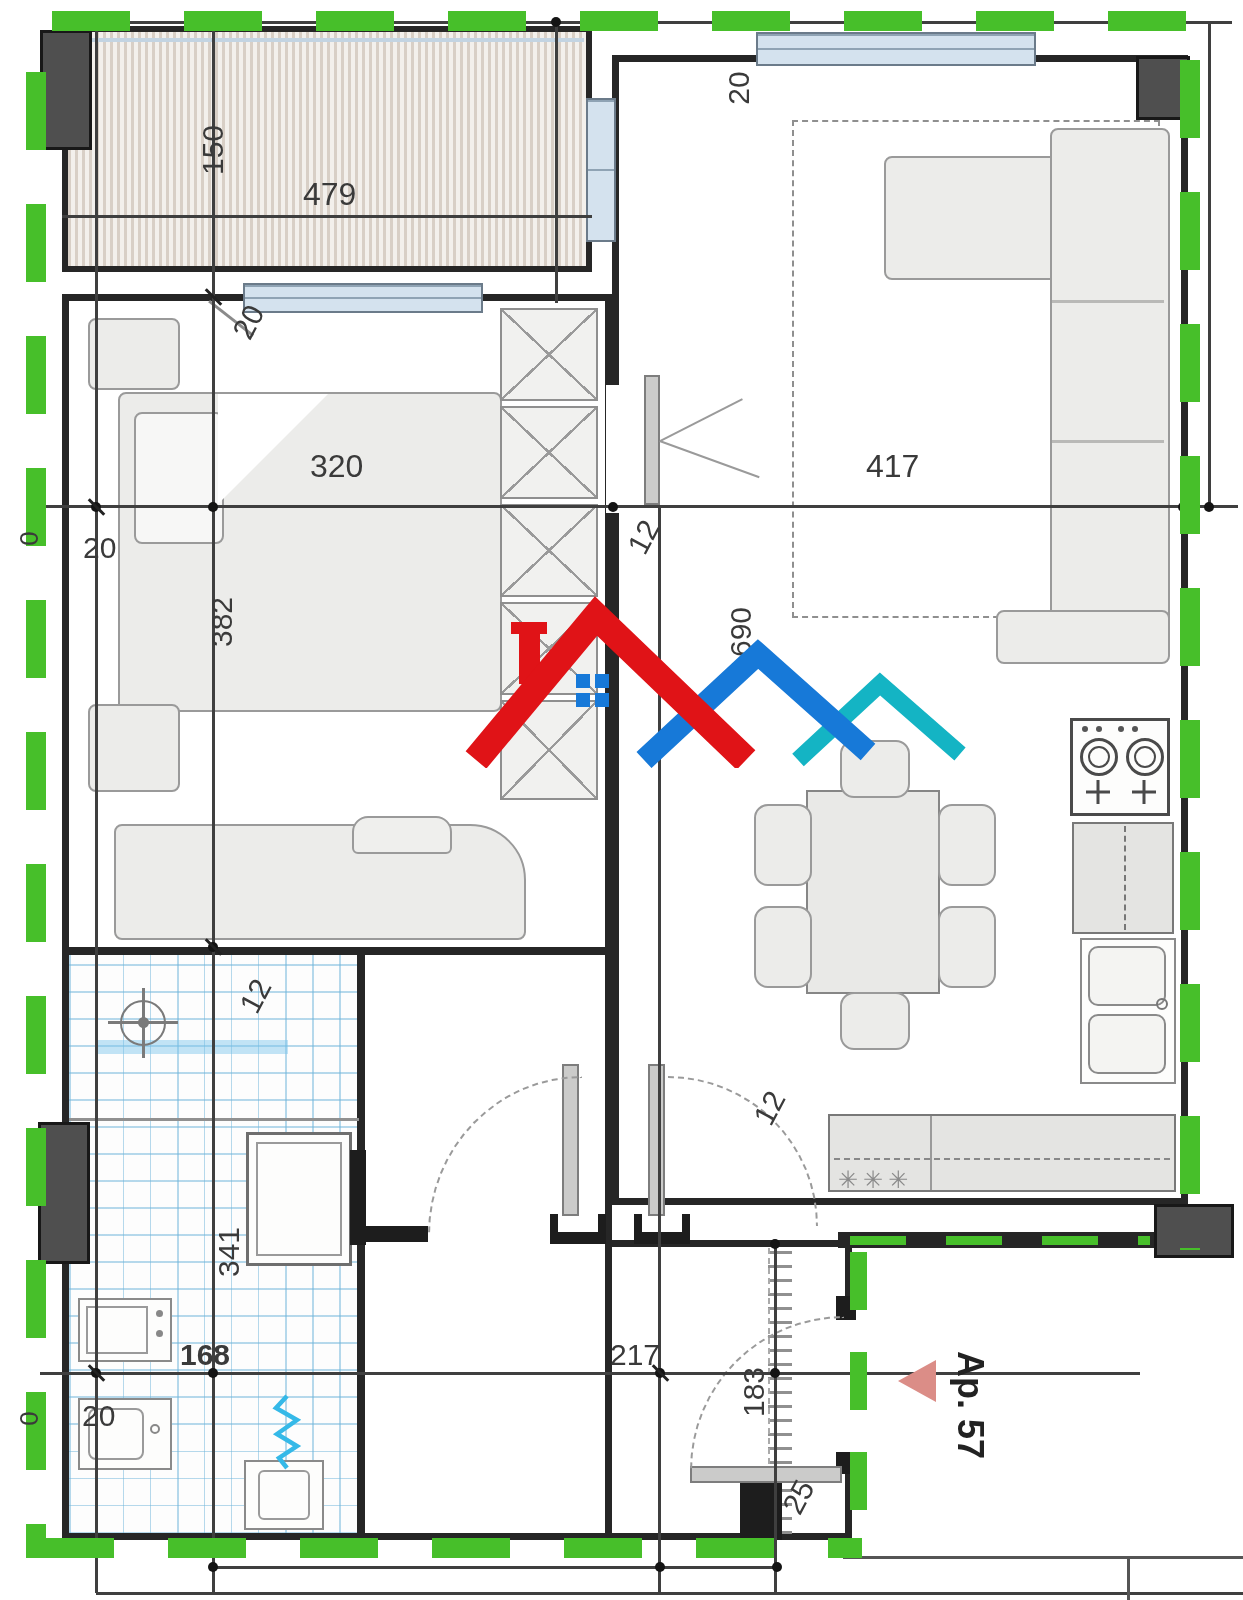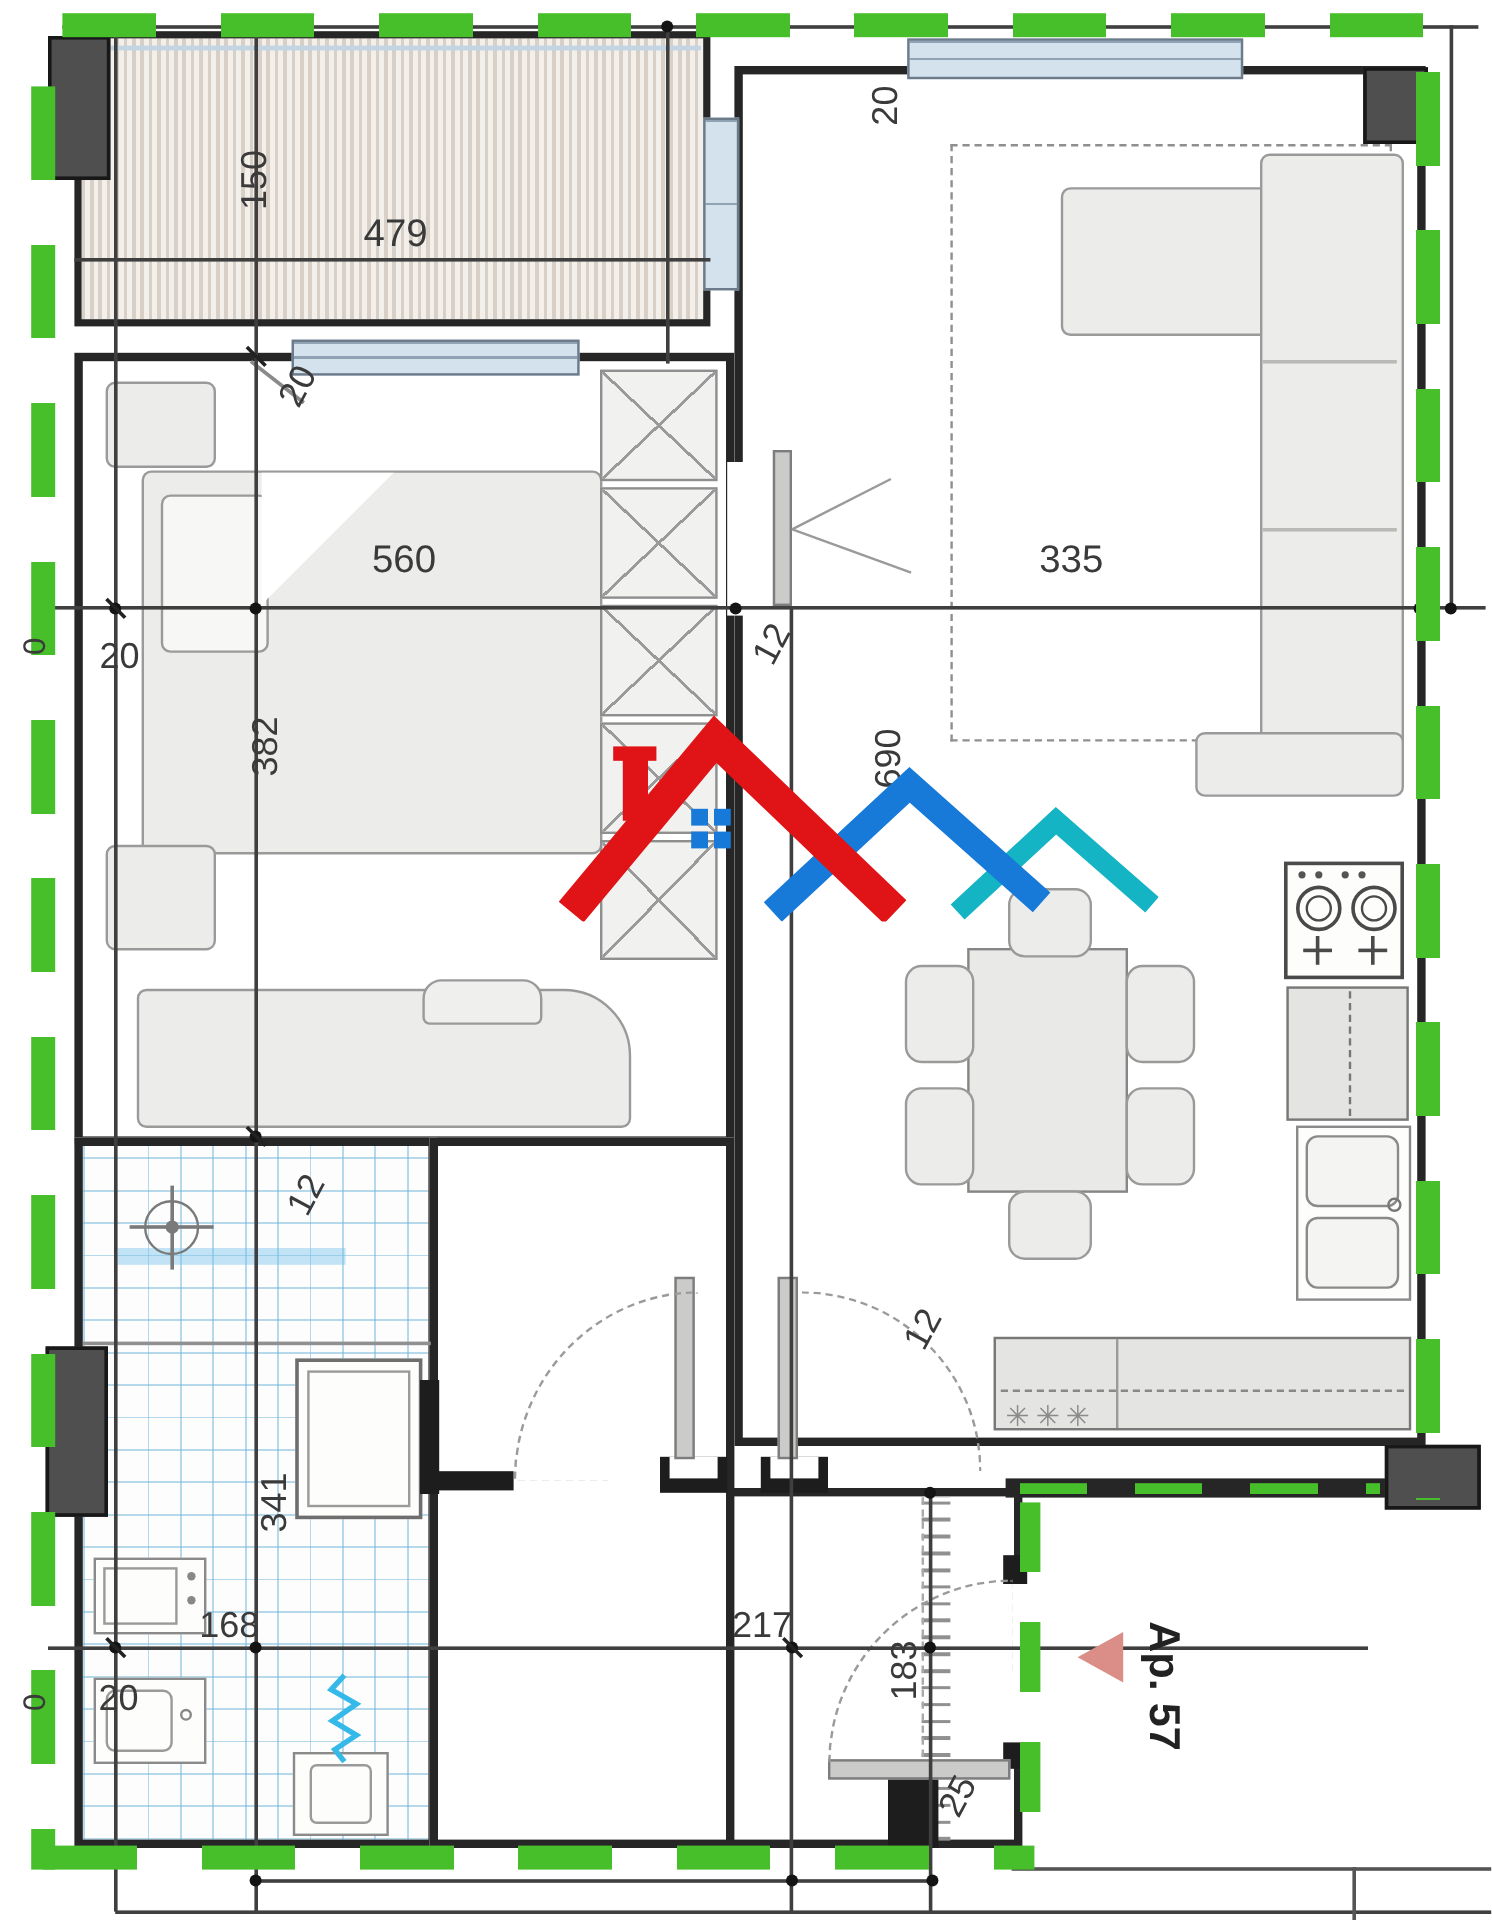--- a/index.html
+++ b/index.html
@@ -194,7 +194,7 @@
   <div class="dim" style="left:303px;top:176px;font-size:32px;">479</div>
   <div class="dim" style="left:232px;top:305px;transform:rotate(-62deg);">20</div>
   <div class="dim" style="left:722px;top:71px;transform:rotate(-90deg);">20</div>
-  <div class="dim" style="left:310px;top:448px;font-size:32px;">560</div>
+  <div class="dim" style="left:310px;top:448px;font-size:32px;">320</div>
   <div class="dim" style="left:866px;top:448px;font-size:32px;">335</div>
   <div class="dim" style="left:627px;top:520px;transform:rotate(-62deg);">12</div>
   <div class="dim" style="left:716px;top:615px;transform:rotate(-90deg);">690</div>

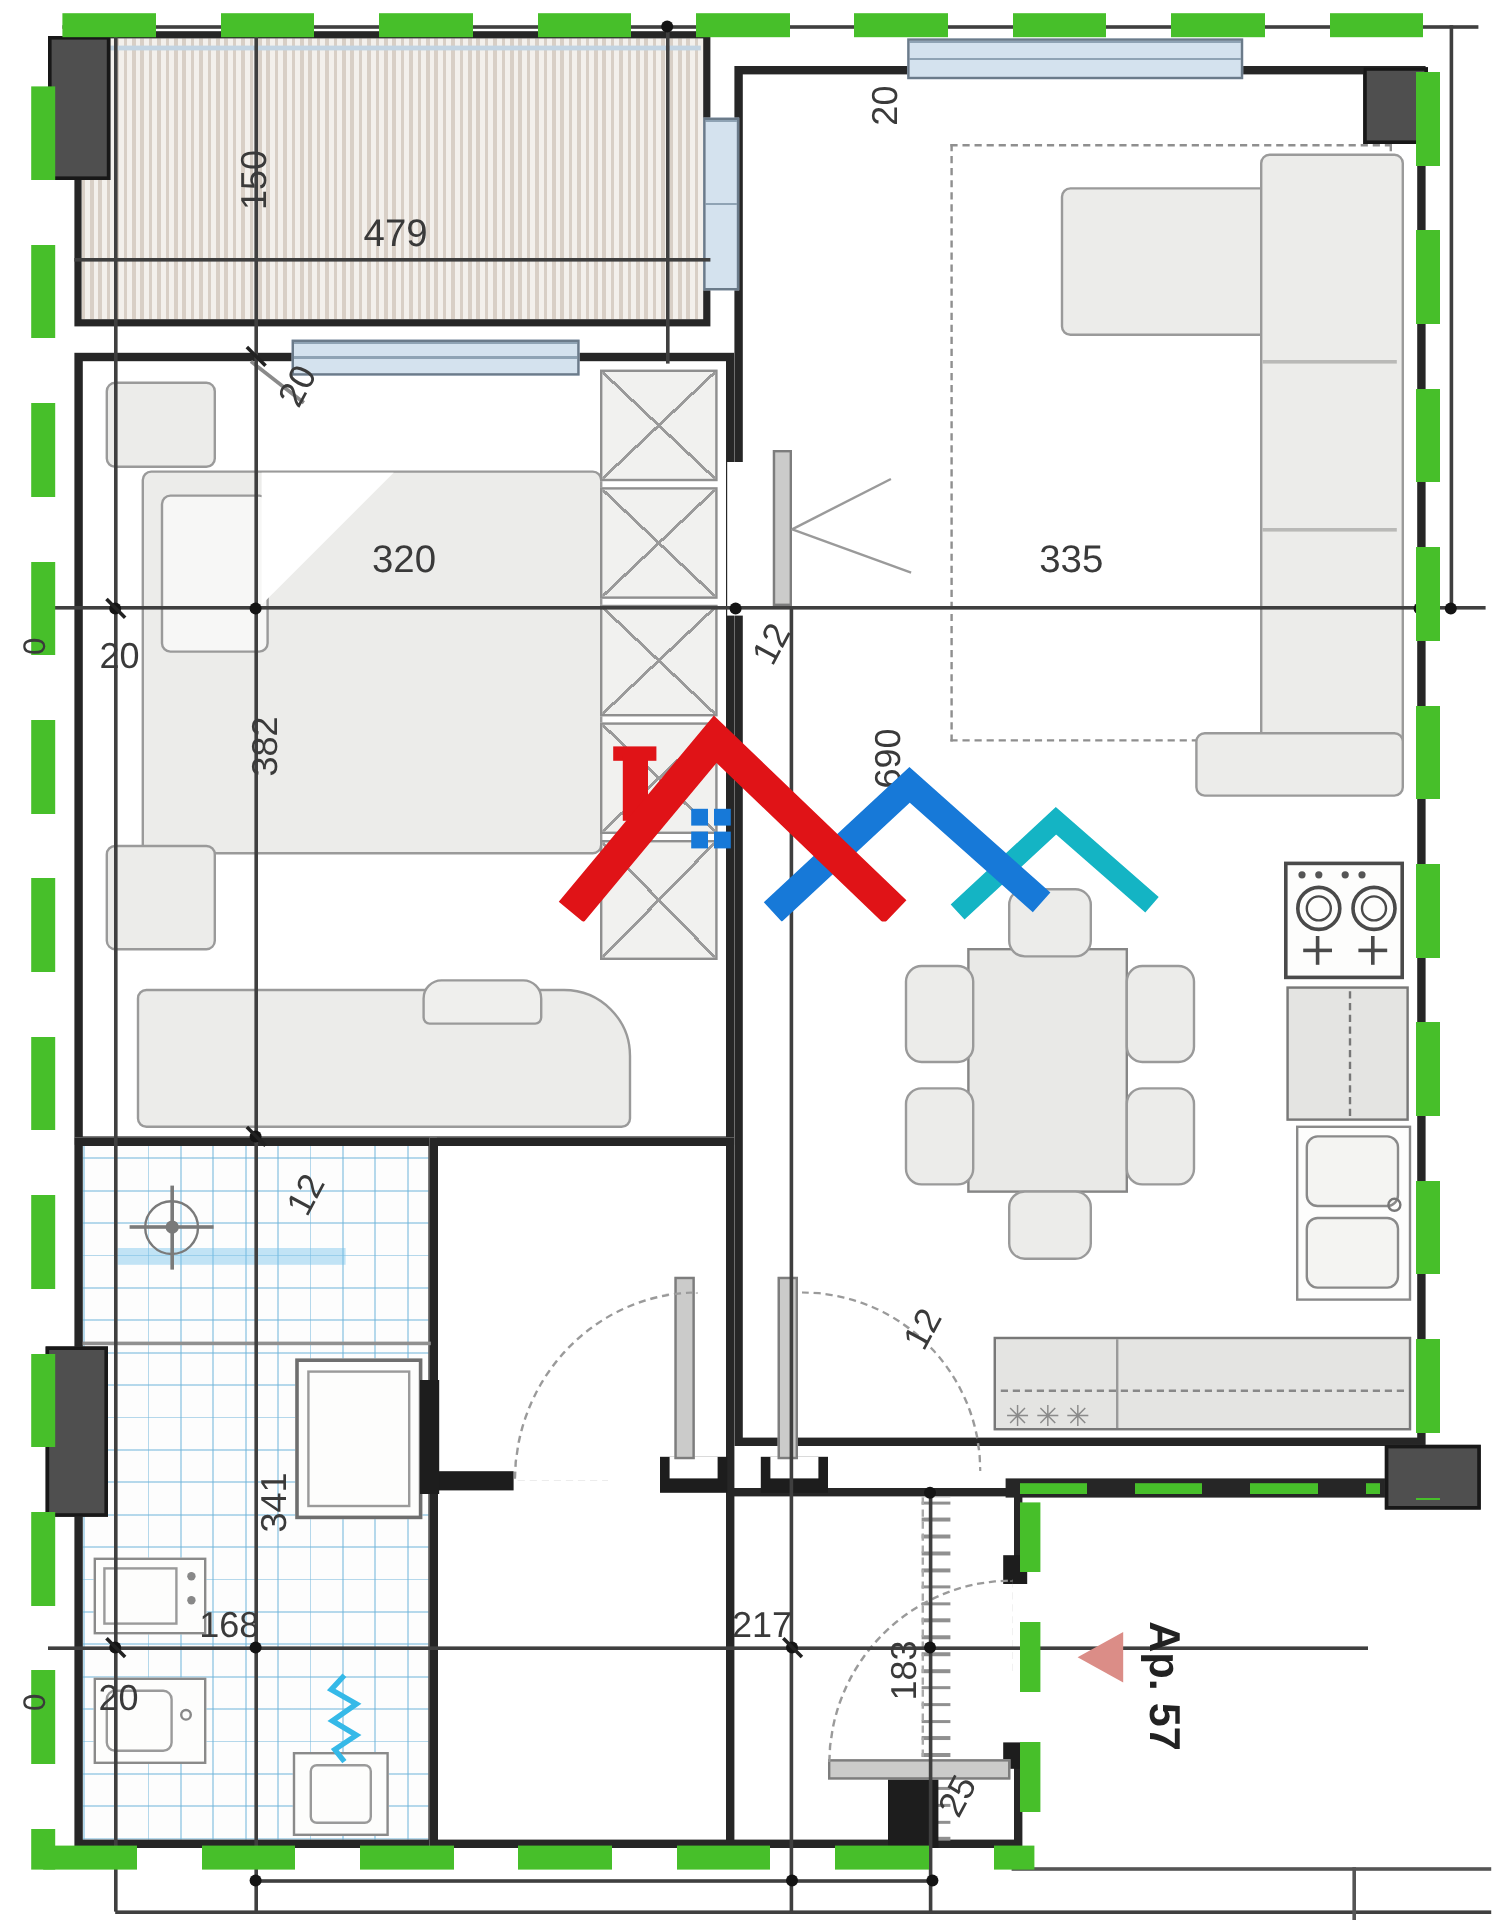--- a/index.html
+++ b/index.html
@@ -195,7 +195,7 @@
   <div class="dim" style="left:232px;top:305px;transform:rotate(-62deg);">20</div>
   <div class="dim" style="left:722px;top:71px;transform:rotate(-90deg);">20</div>
   <div class="dim" style="left:310px;top:448px;font-size:32px;">320</div>
-  <div class="dim" style="left:866px;top:448px;font-size:32px;">335</div>
+  <div class="dim" style="left:866px;top:448px;font-size:32px;">417</div>
   <div class="dim" style="left:627px;top:520px;transform:rotate(-62deg);">12</div>
   <div class="dim" style="left:716px;top:615px;transform:rotate(-90deg);">690</div>
   <div class="dim" style="left:197px;top:605px;transform:rotate(-90deg);">382</div>

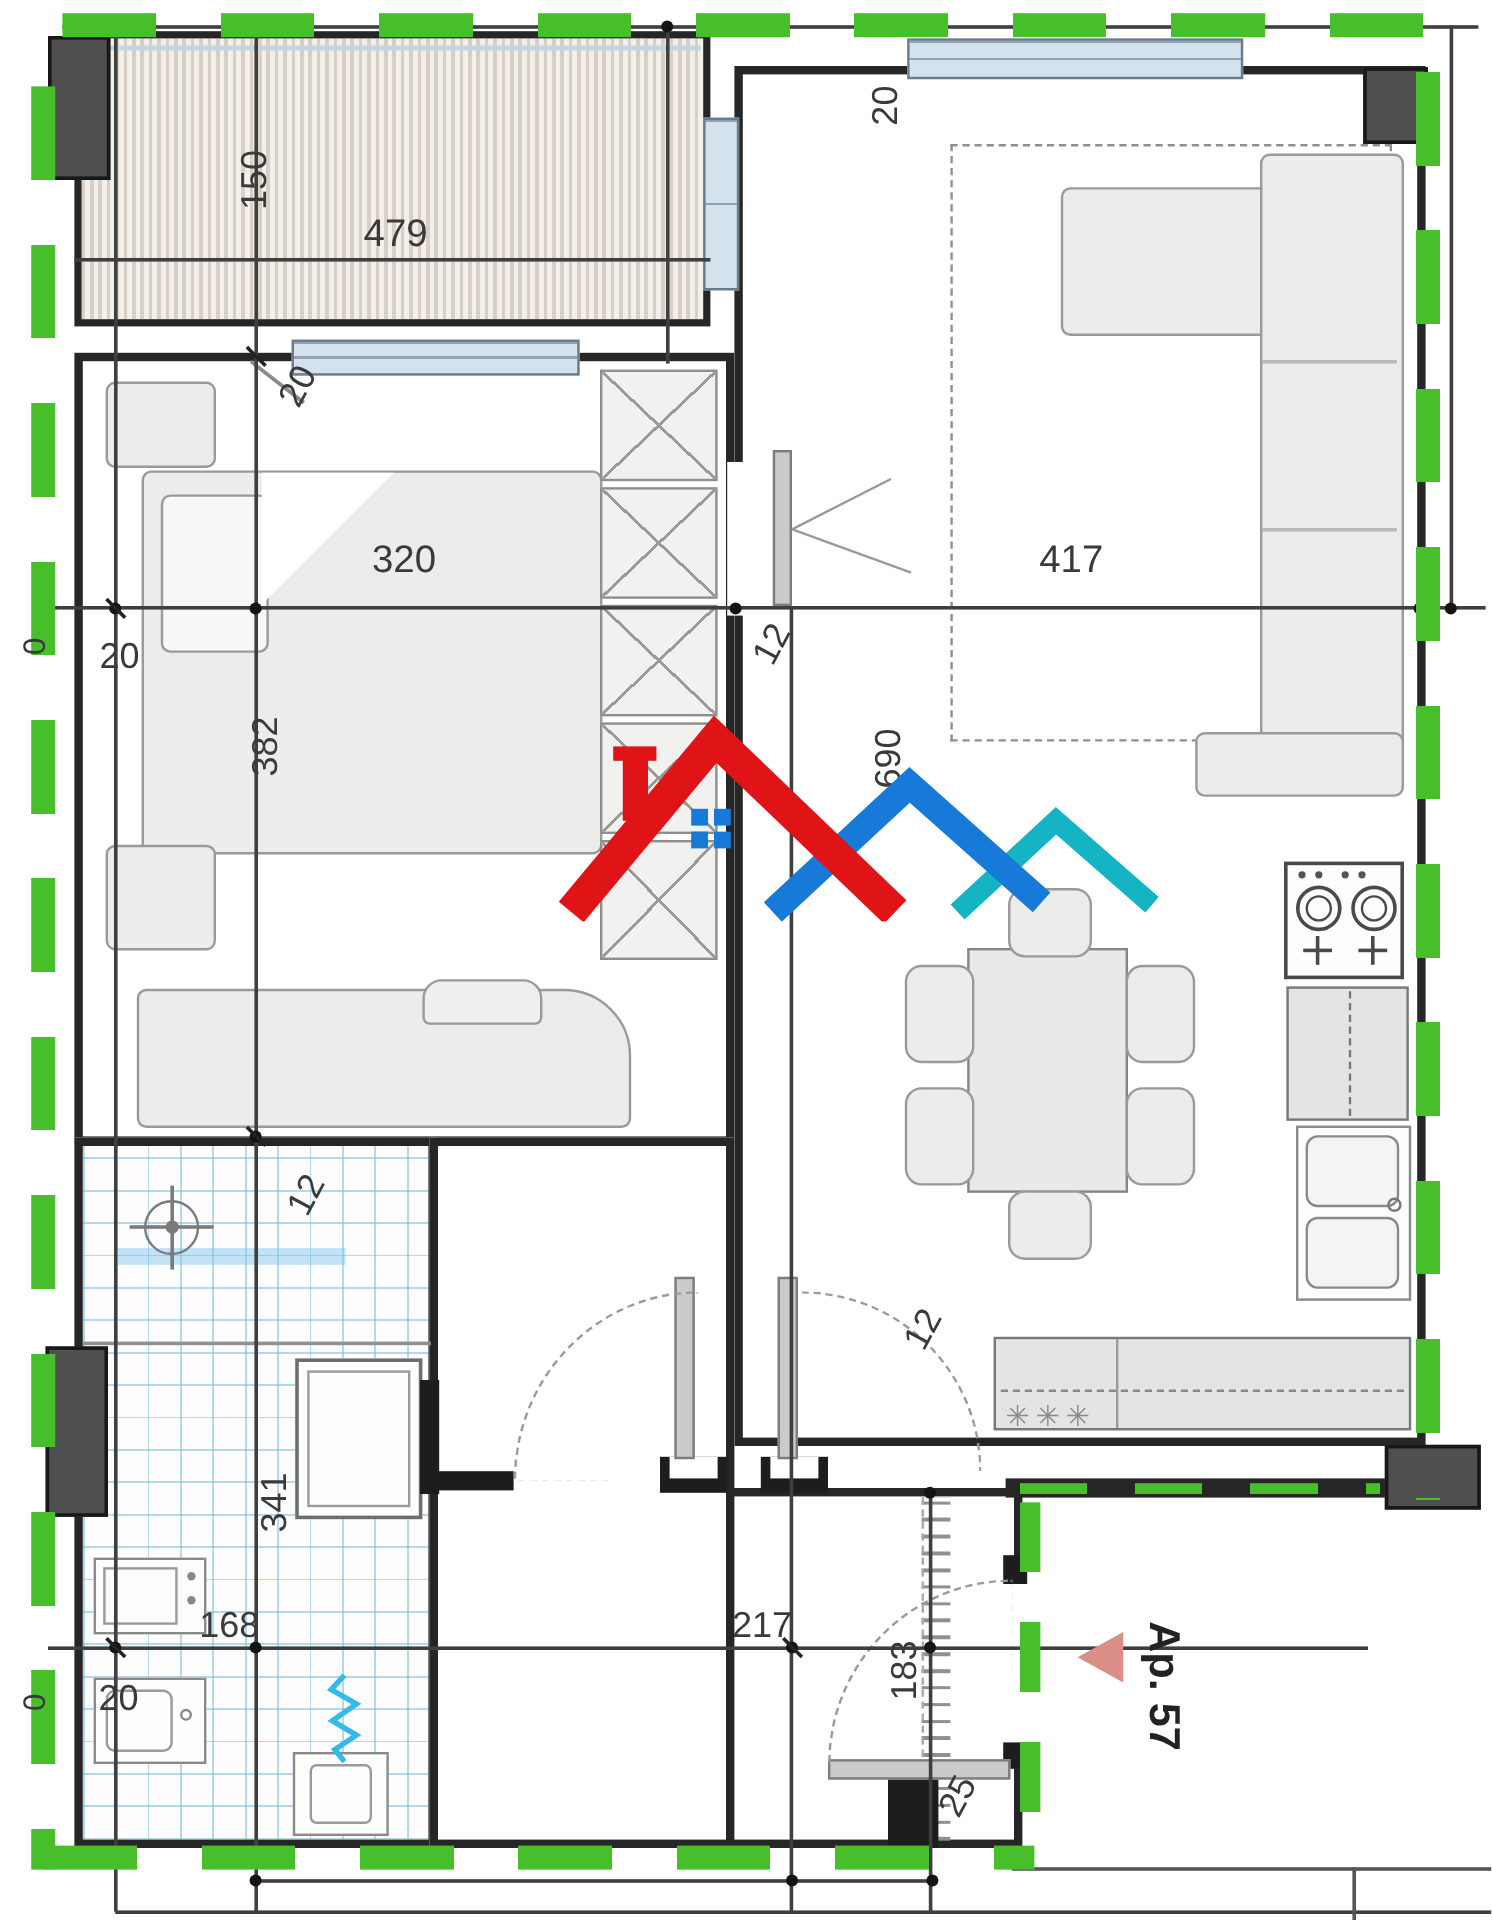--- a/index.html
+++ b/index.html
@@ -204,7 +204,7 @@
   <div class="dim" style="left:239px;top:979px;transform:rotate(-62deg);">12</div>
   <div class="dim" style="left:204px;top:1235px;transform:rotate(-90deg);">341</div>
   <div class="dim" style="left:753px;top:1091px;transform:rotate(-62deg);">12</div>
-  <div class="dim" style="left:166px;top:1338px;">168</div>
+  <div class="dim" style="left:180px;top:1338px;font-weight:bold;">168</div>
   <div class="dim" style="left:82px;top:1399px;">20</div>
   <div class="dim" style="left:22px;top:1403px;transform:rotate(-90deg);font-size:26px;">0</div>
   <div class="dim" style="left:610px;top:1338px;">217</div>

